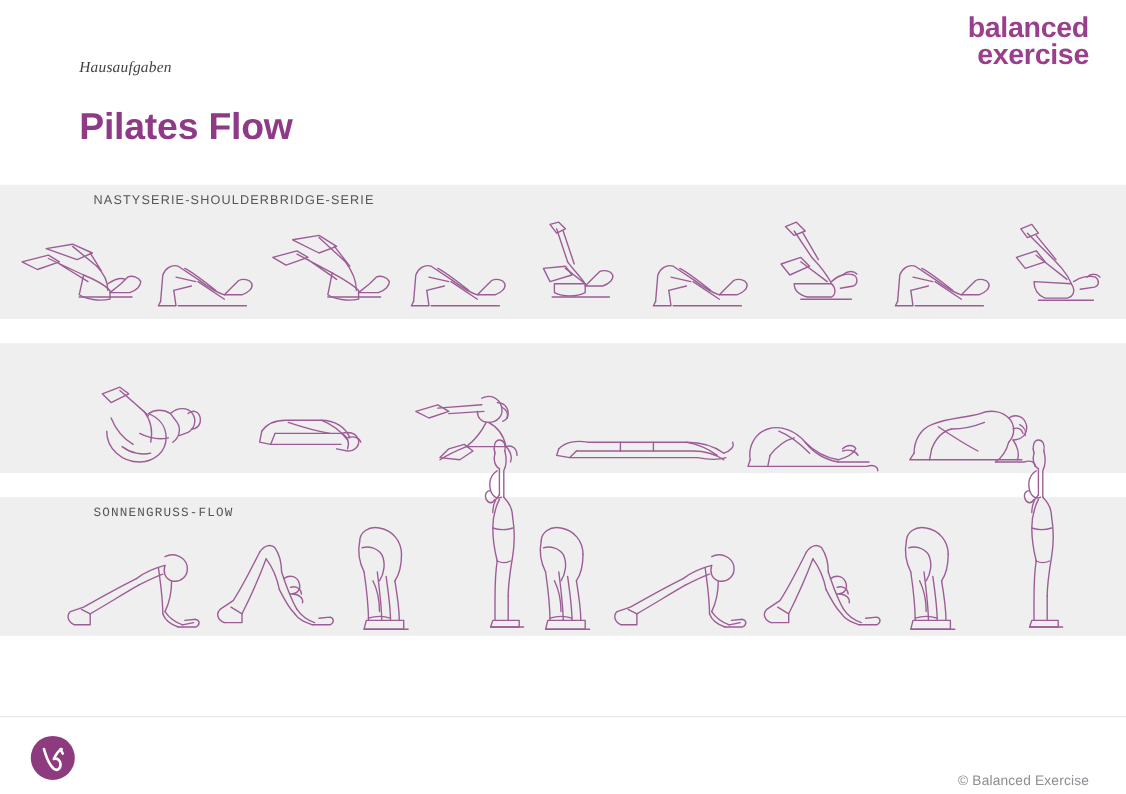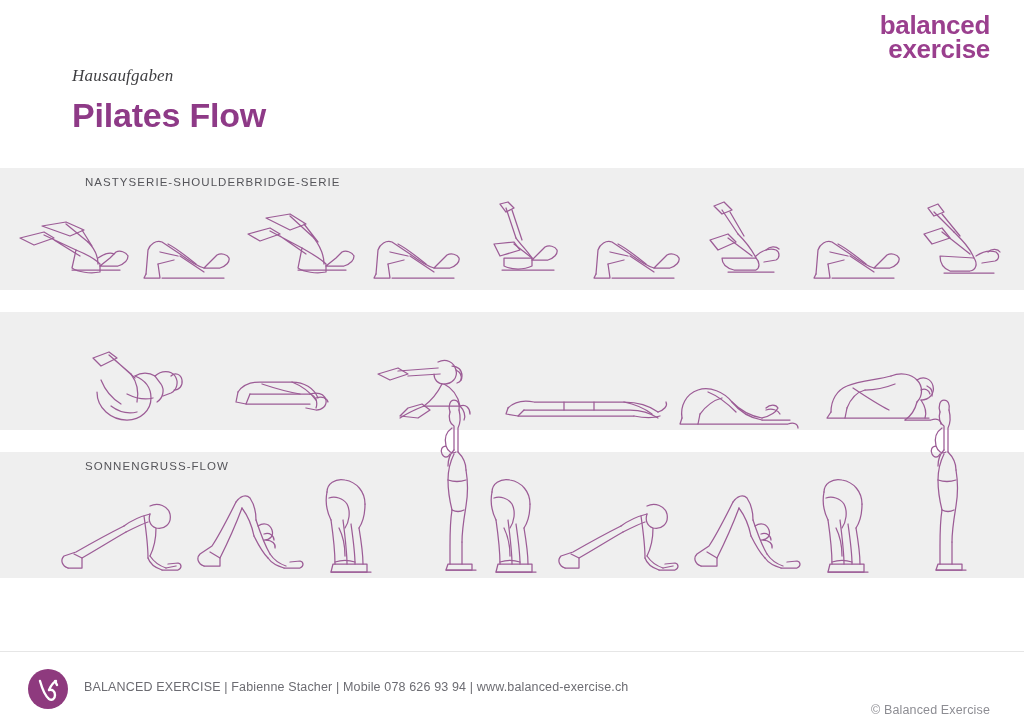--- a/index.html
+++ b/index.html
@@ -22,9 +22,9 @@
   .logo .l2{display:block;}
 
   .kicker{
-    position:absolute; left:72px; top:66px;
+    position:absolute; left:72px; top:54px;
     font-family:"Liberation Serif", serif;
-    font-style:italic; font-size:17px; color:#3f3f42;
+    font-style:italic; font-size:14px; color:#3f3f42;
     letter-spacing:0.2px;
   }
   .title{

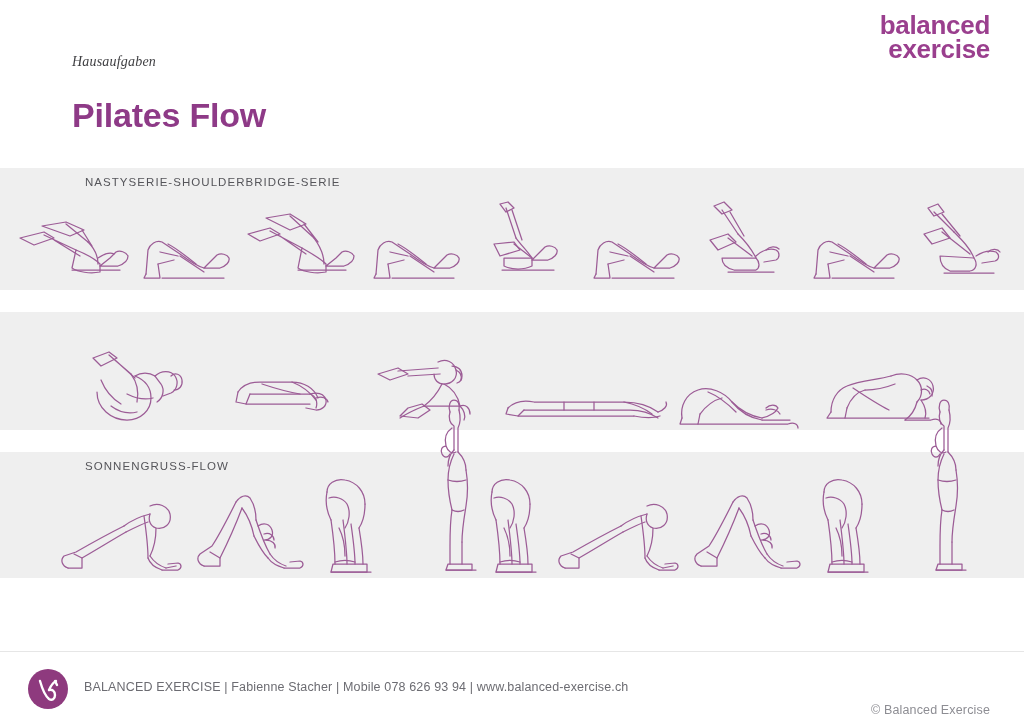--- a/index.html
+++ b/index.html
@@ -44,7 +44,7 @@
     font-size:11.5px; color:#55555a; letter-spacing:1.05px;
   }
   #label1{top:176px;}
-  #label3{top:460px;}
+  #label3{top:460px;font-family:Liberation Mono, monospace;}
 
   
   .strip{position:absolute; left:0; width:1024px; display:flex; align-items:flex-end;}

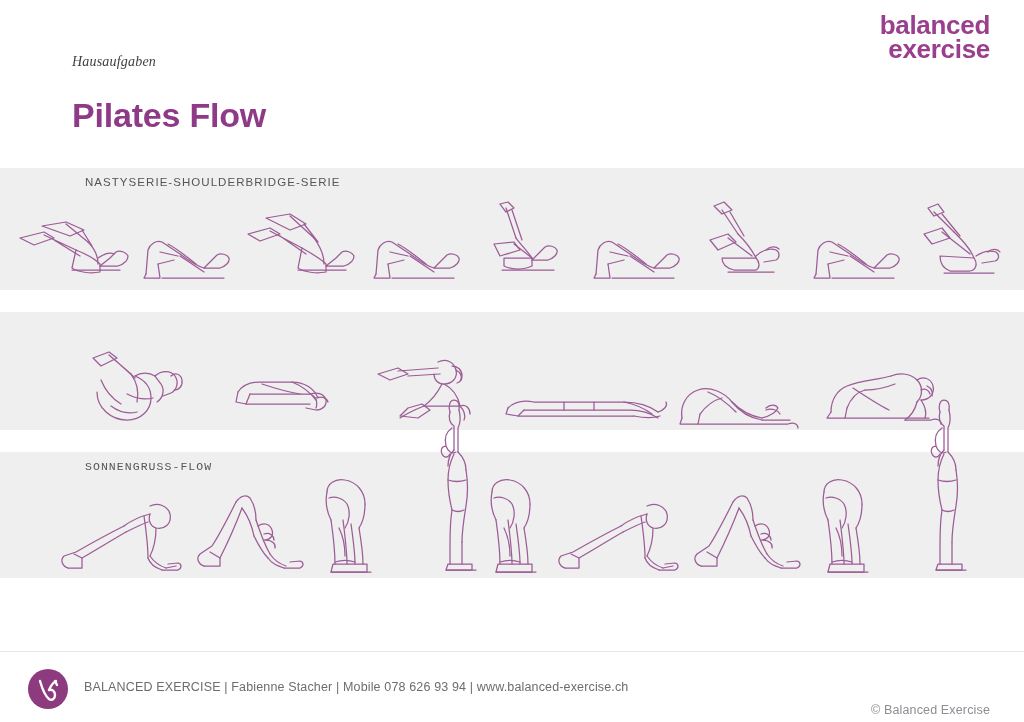--- a/index.html
+++ b/index.html
@@ -495,7 +495,6 @@
     </svg>
   </div>
 
-  <div class="footer-text">BALANCED EXERCISE | Fabienne Stacher | Mobile 078 626 93 94 | www.balanced-exercise.ch</div>
   <div class="footer-copy">© Balanced Exercise</div>
 
 </div>

